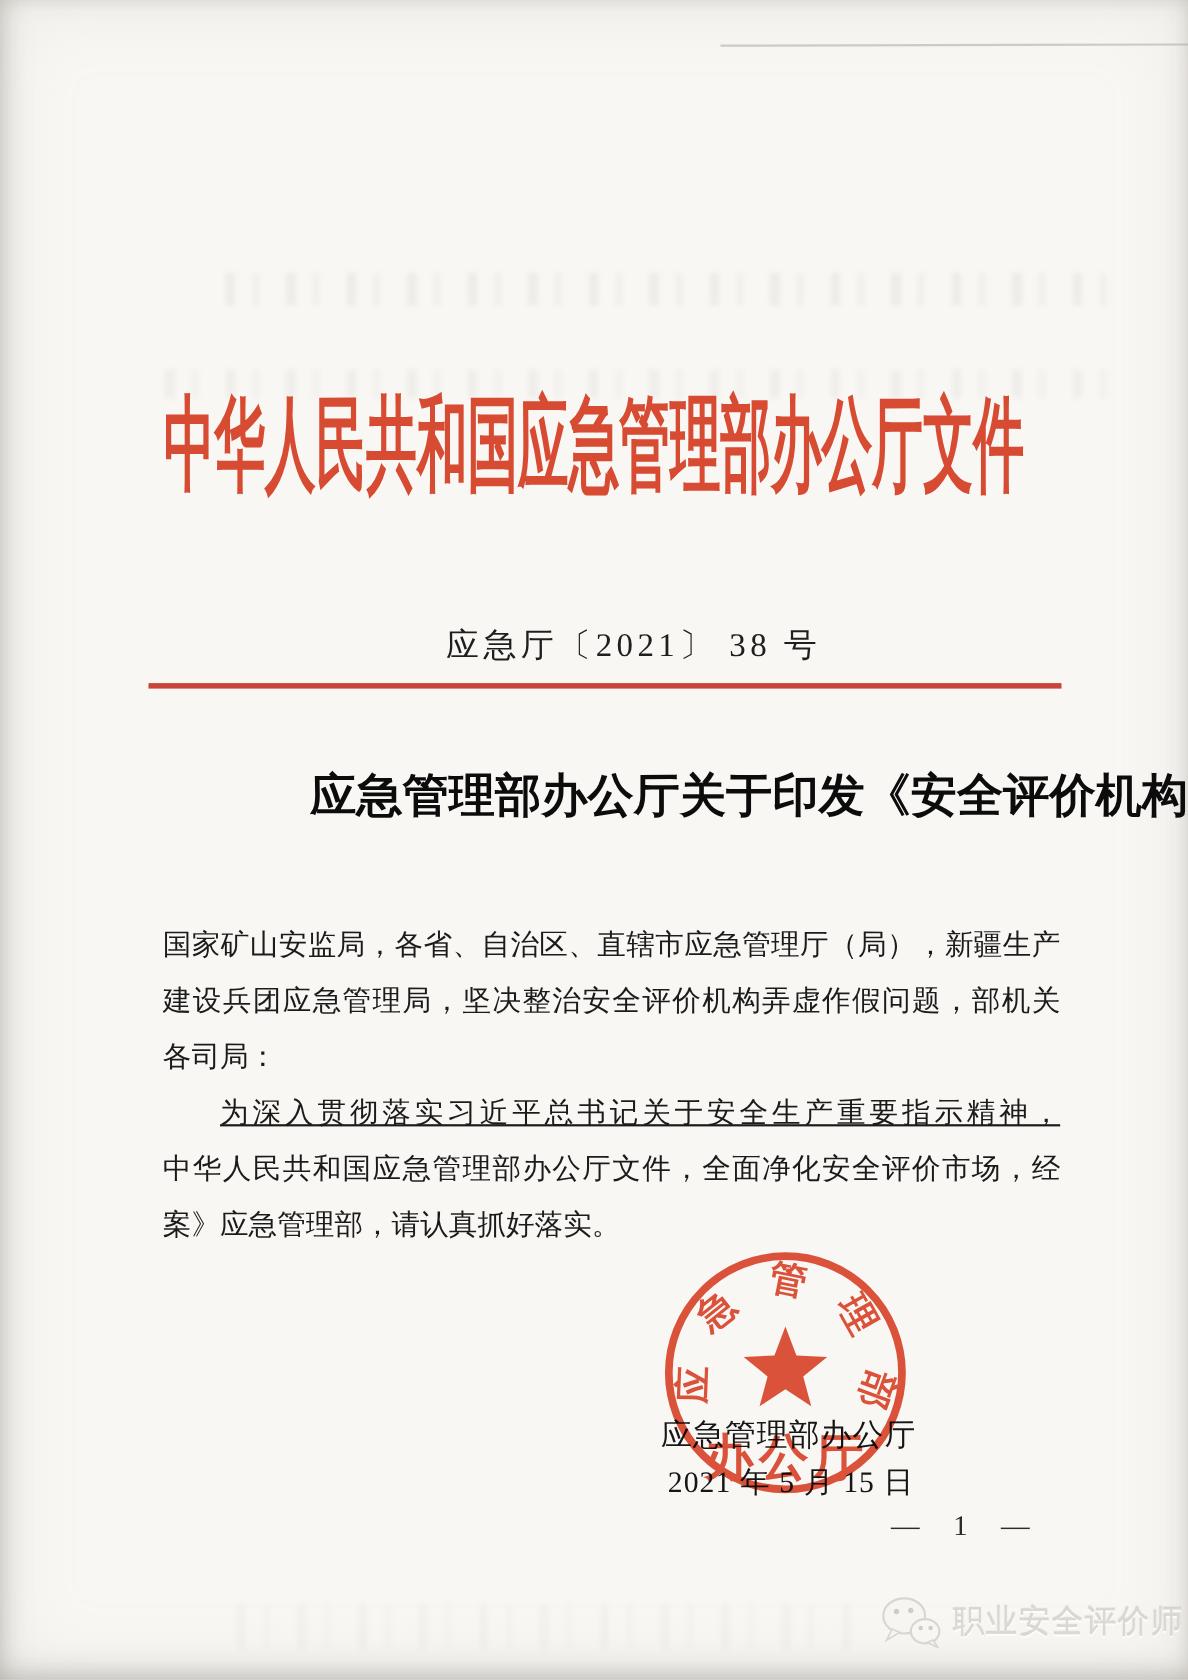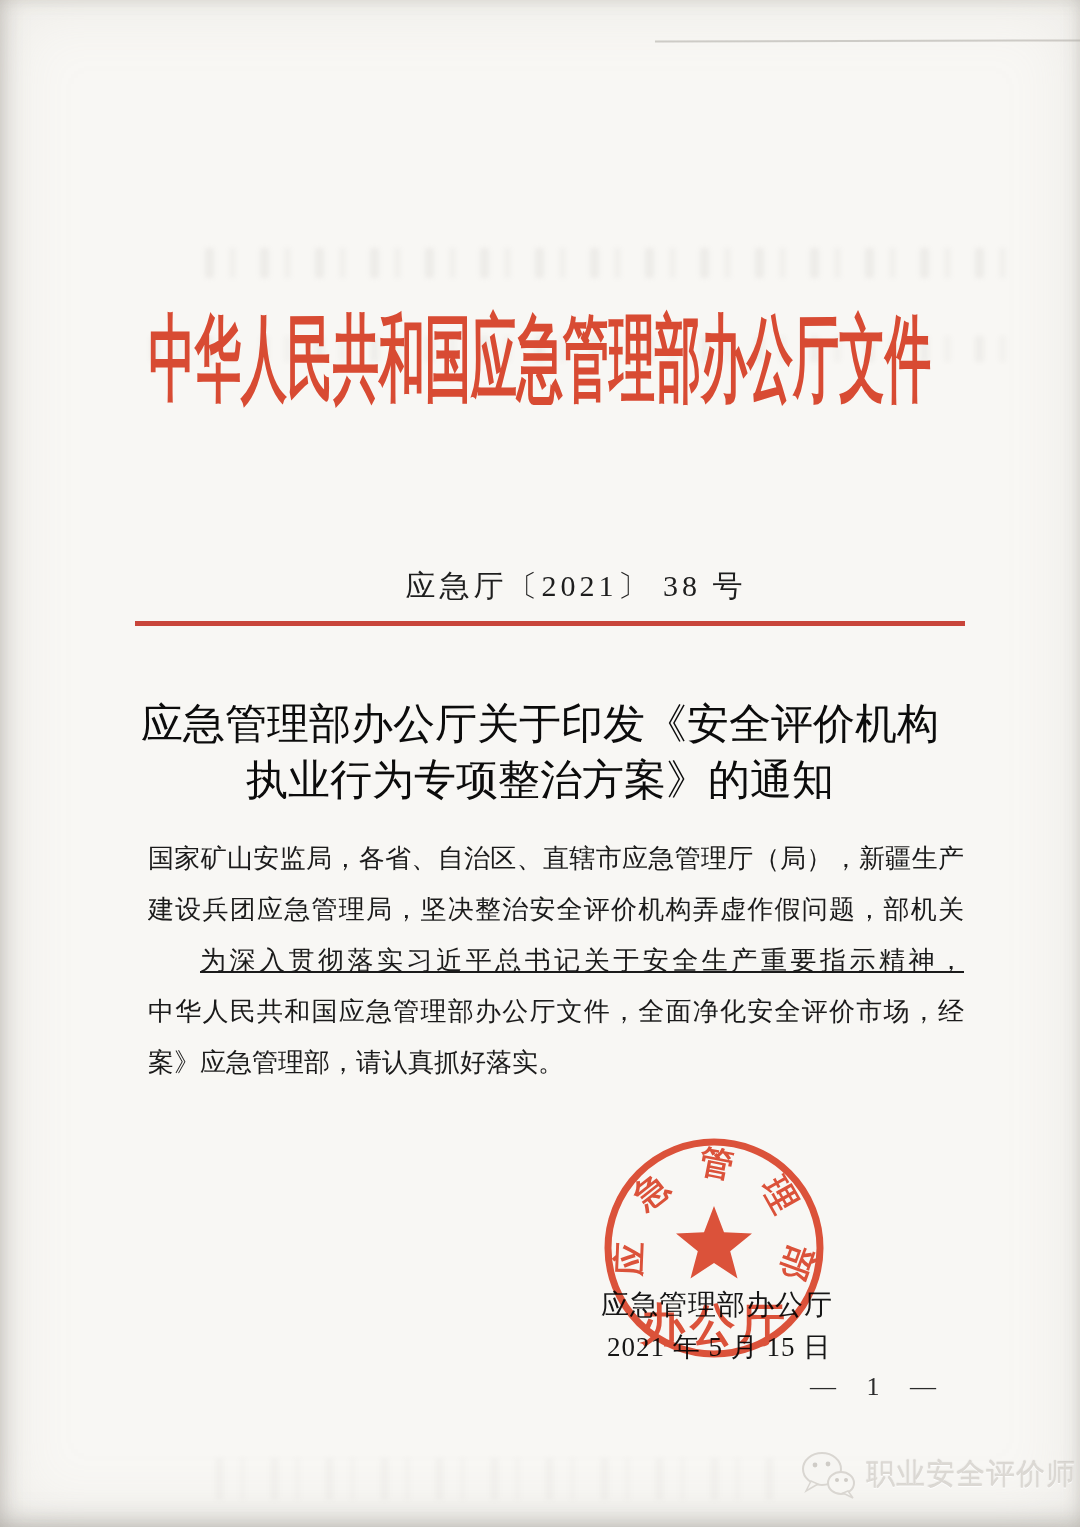--- a/index.html
+++ b/index.html
@@ -35,8 +35,8 @@
   .ghost-3{top:1458px;left:215px;width:560px;height:42px;opacity:.28;}
   
   .banner{
-    position:absolute;top:362px;left:0;width:100%;height:124px;
-    display:flex;justify-content:center;
+    position:absolute;top:344px;left:0;width:100%;height:124px;
+    display:flex;justify-content:center;align-items:center;
   }
   .banner span{
     display:inline-block;

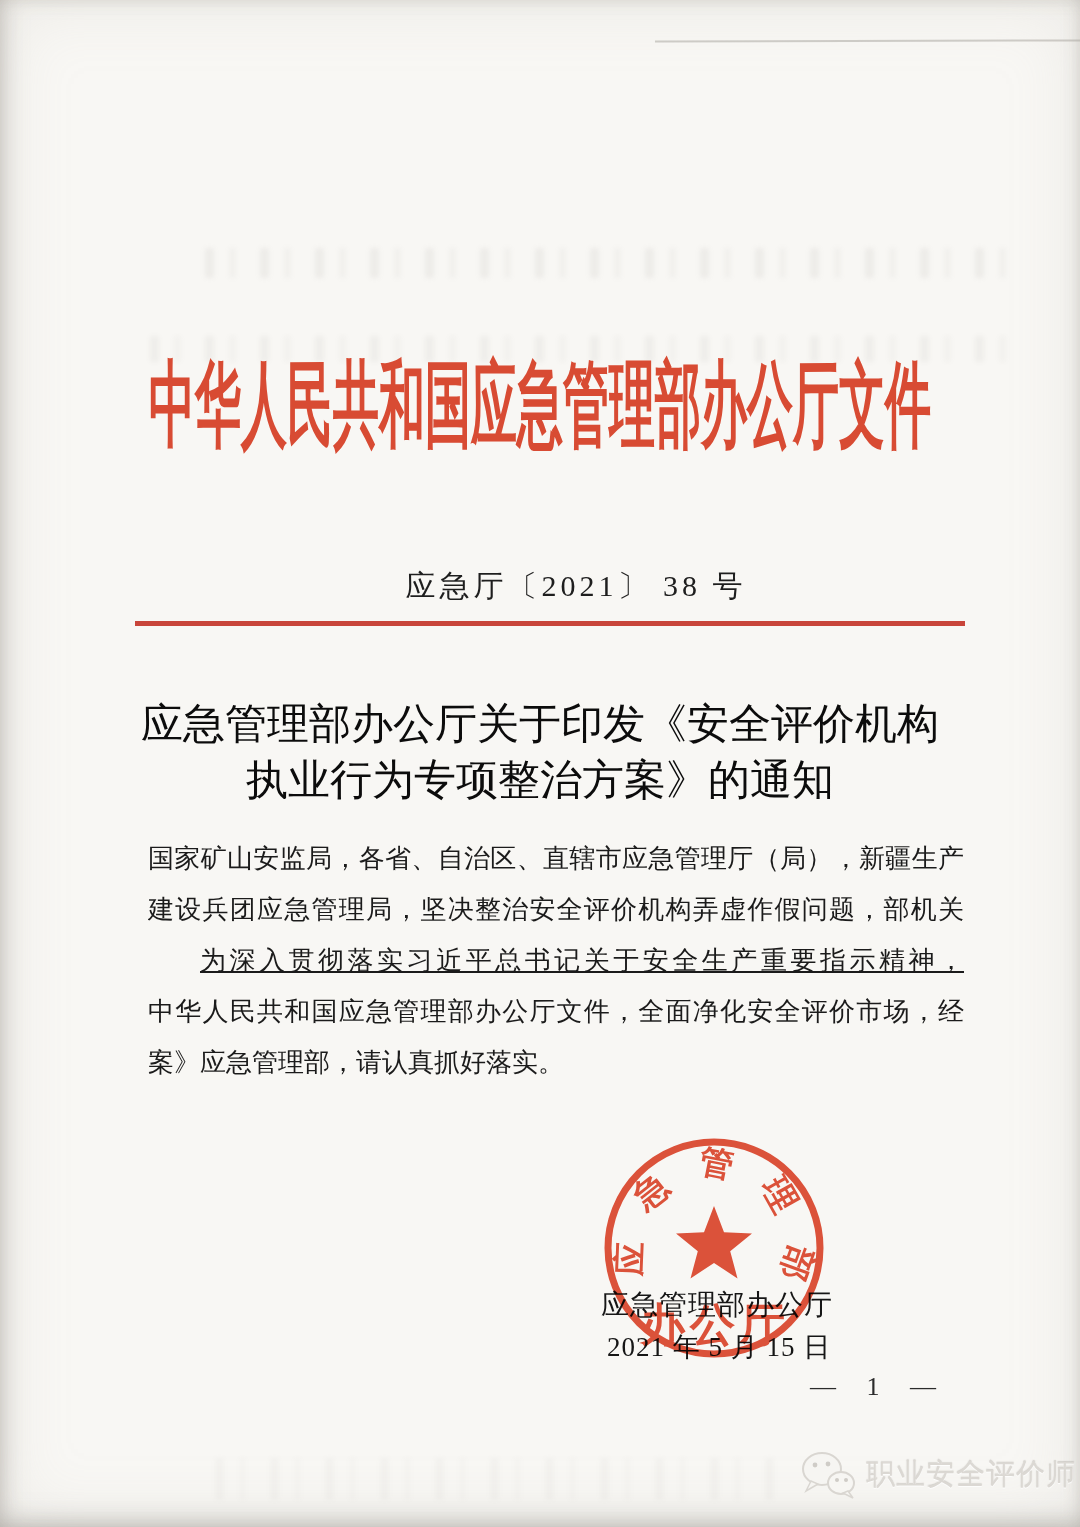--- a/index.html
+++ b/index.html
@@ -57,7 +57,7 @@
   
   .notice-title{
     position:absolute;top:696px;left:0;width:100%;
-    text-align:center;font-weight:normal;color:#0c0c0c;
+    text-align:right;font-weight:bold;color:#0c0c0c;
     font-size:42px;line-height:56px;
   }
   

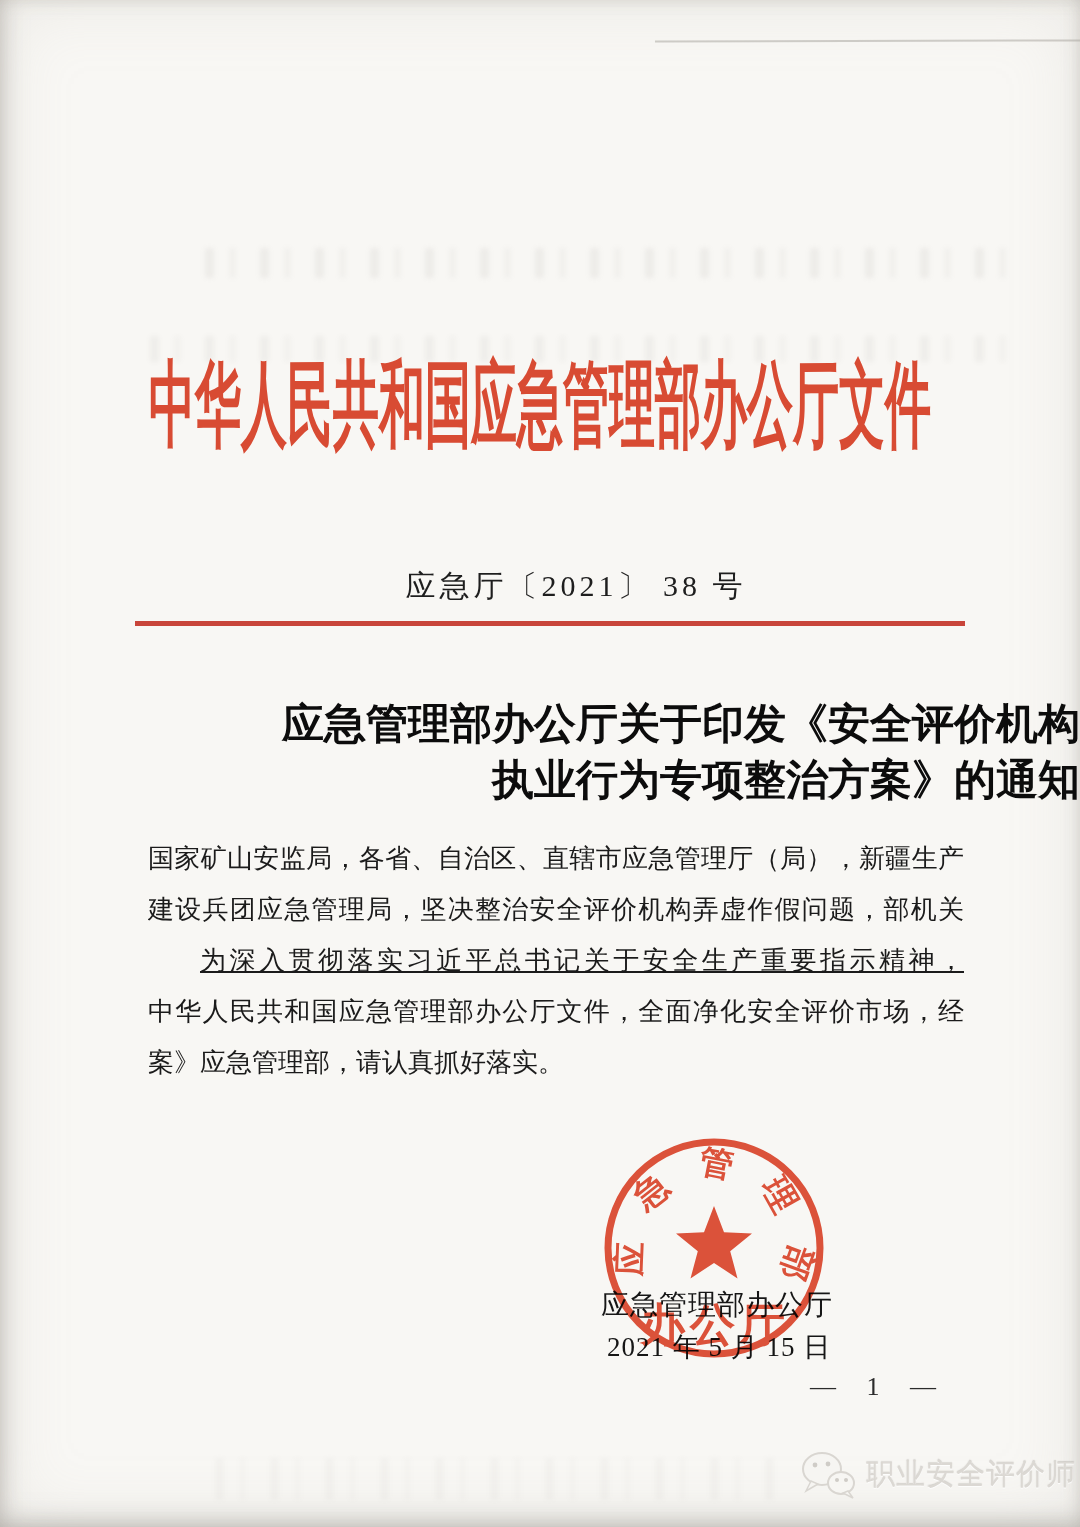--- a/index.html
+++ b/index.html
@@ -124,7 +124,6 @@
 
   <div class="notice-title">
     <div>应急管理部办公厅关于印发《安全评价机构</div>
-    <div>执业行为专项整治方案》的通知</div>
   </div>
 
   <div class="body-text">

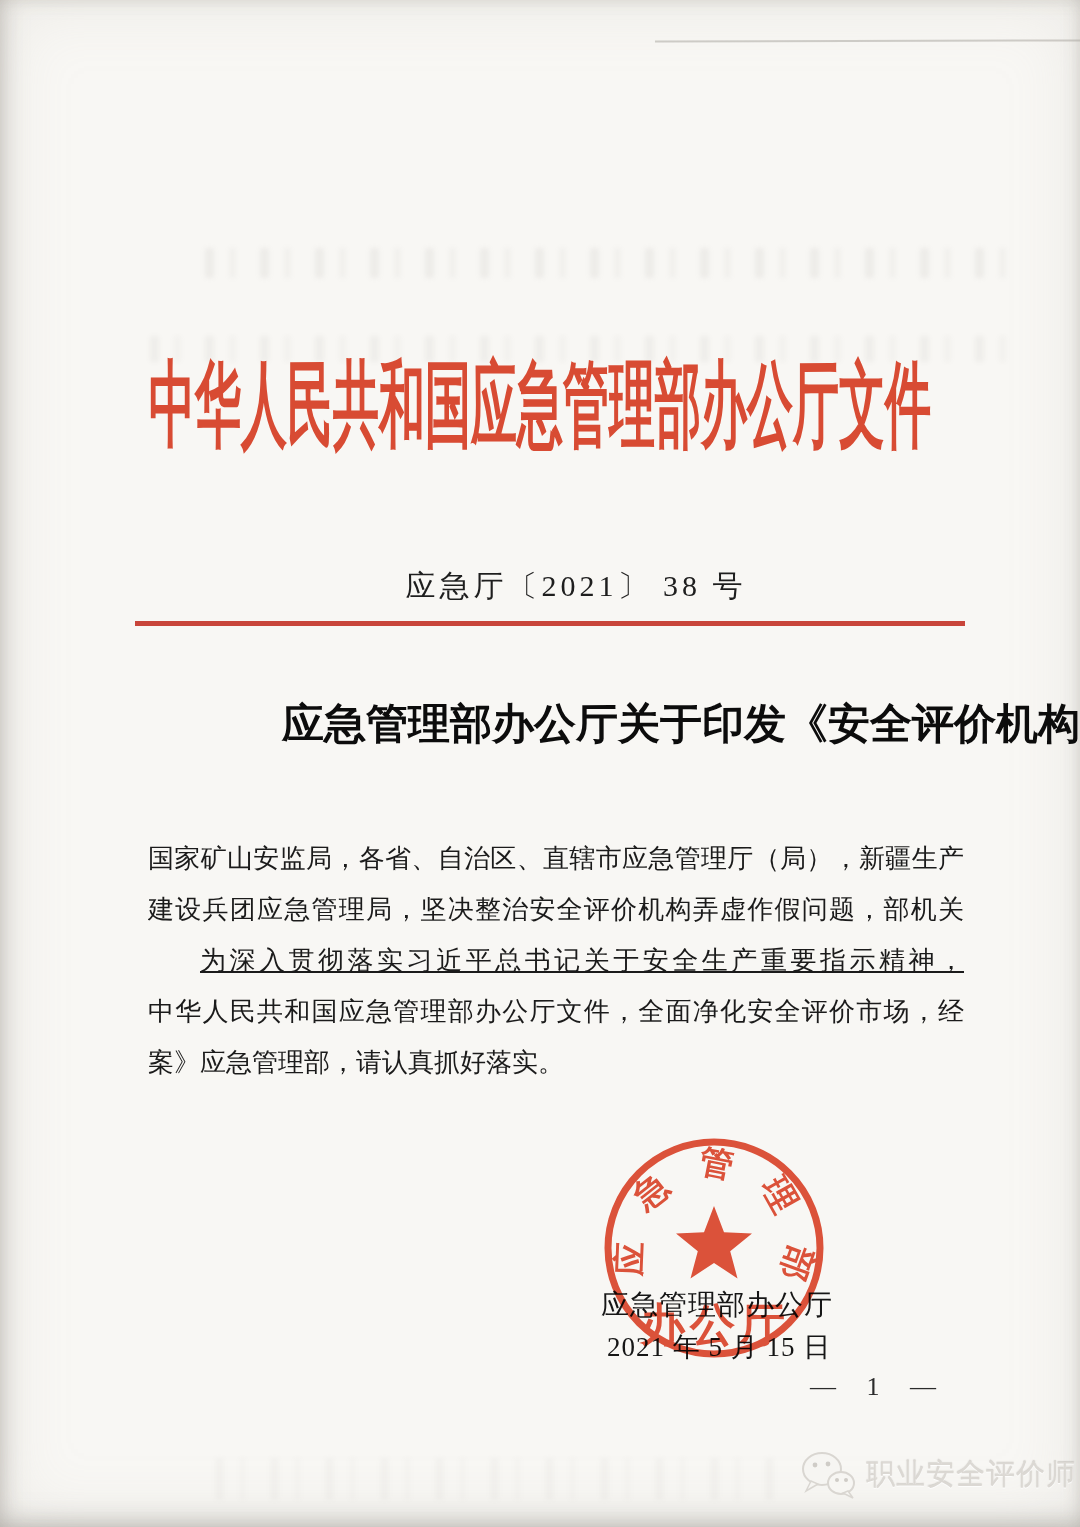--- a/index.html
+++ b/index.html
@@ -129,6 +129,7 @@
   <div class="body-text">
     <div class="body-line stretch">国家矿山安监局，各省、自治区、直辖市应急管理厅（局），新疆生产</div>
     <div class="body-line stretch">建设兵团应急管理局，坚决整治安全评价机构弄虚作假问题，部机关</div>
+    <div class="body-line">各司局：</div>
     <div class="body-line stretch indent">为深入贯彻落实习近平总书记关于安全生产重要指示精神，</div>
     <div class="body-line stretch">中华人民共和国应急管理部办公厅文件，全面净化安全评价市场，经</div>
     <div class="body-line">案》应急管理部，请认真抓好落实。</div>

